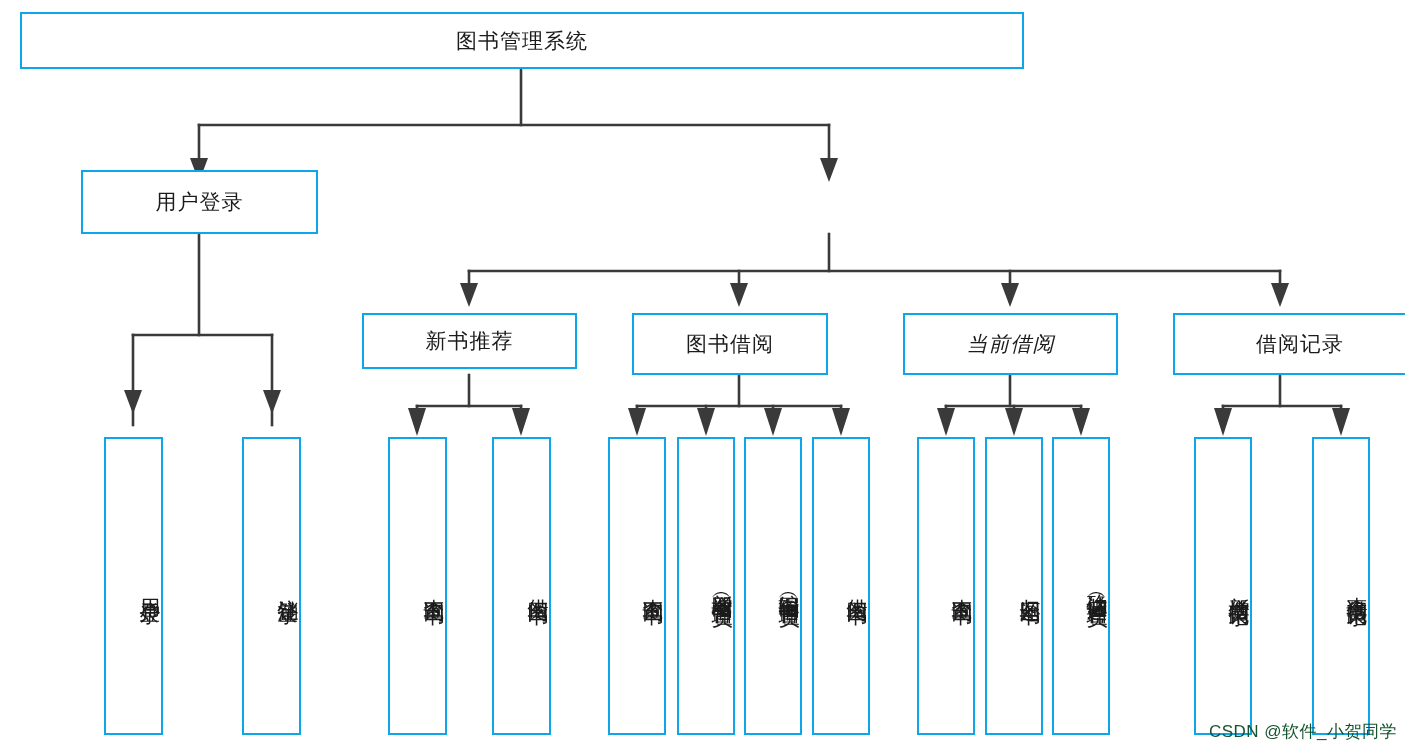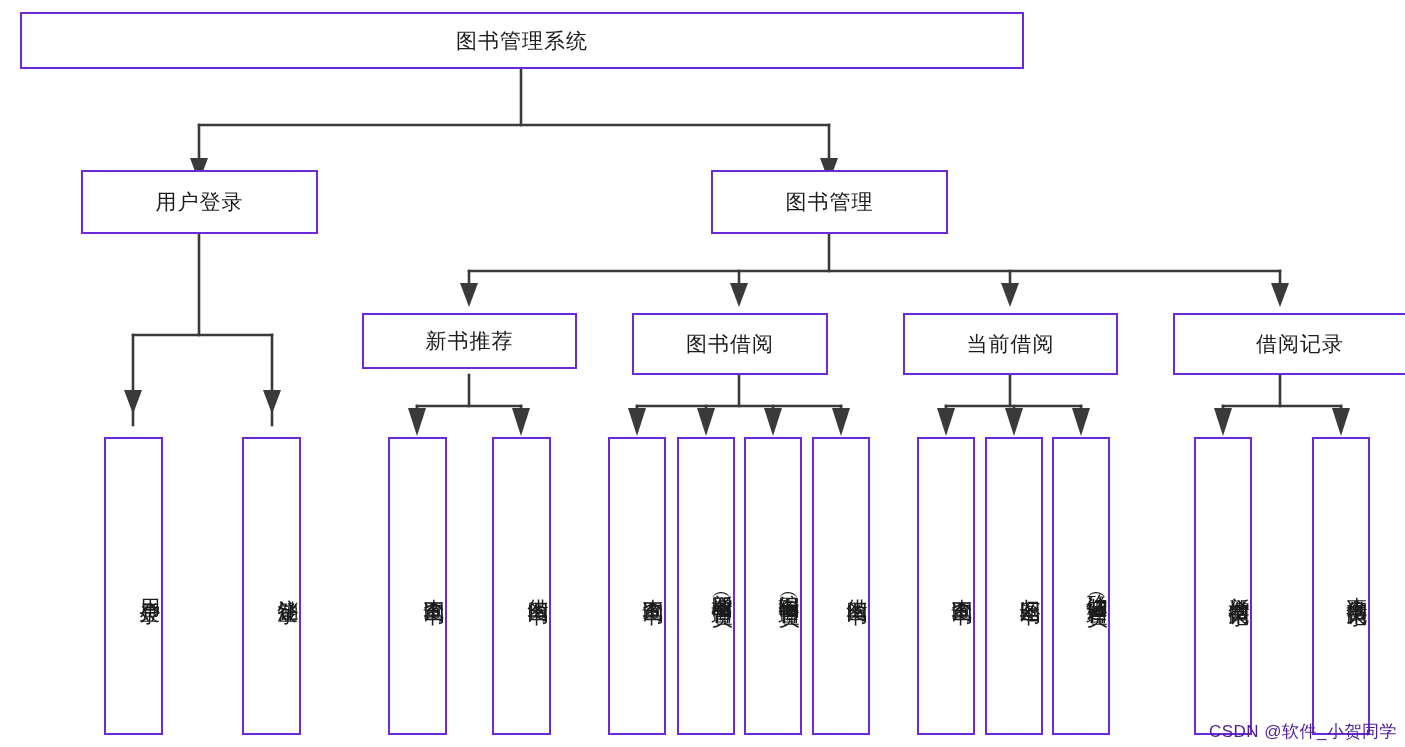--- a/index.html
+++ b/index.html
@@ -8,7 +8,7 @@
   #diagram-root{position:relative;width:1405px;height:747px;background:#fff;}
   svg.edges{position:absolute;left:0;top:0;width:1405px;height:747px;}
   .node{position:absolute;box-sizing:border-box;background:#ffffff;
-        border:2px solid #6d28d9;display:flex;align-items:center;
+        border:2px solid #0ea5e9;display:flex;align-items:center;
         justify-content:center;color:#1b1b1b;}
   .node.h{font-size:21px;letter-spacing:1px;}
   .node.leaf{writing-mode:vertical-rl;text-orientation:upright;

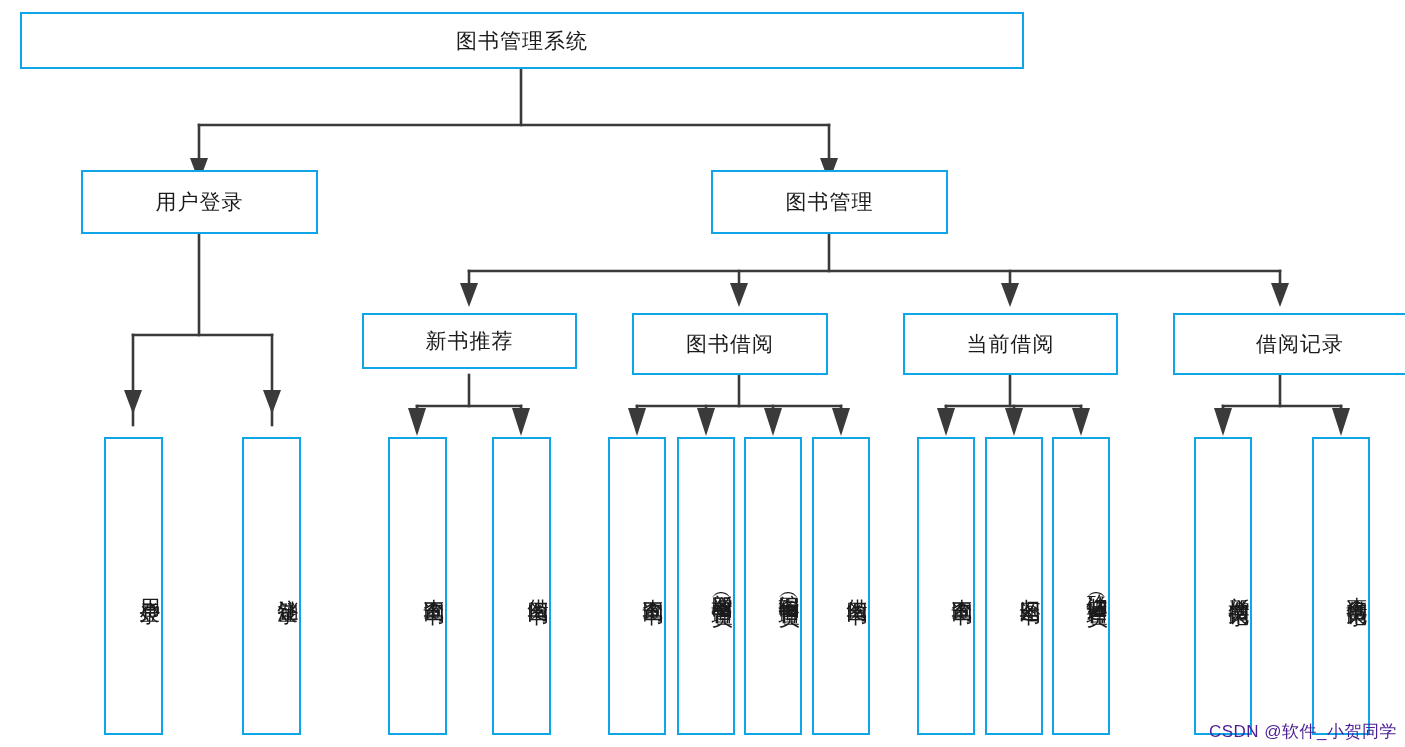--- a/index.html
+++ b/index.html
@@ -103,9 +103,6 @@
   <div class="node h" style="left:81px;top:170px;width:237px;height:64px;">
     <span class="lbl">用户登录</span>
   </div>
-  <div class="node h" style="left:711px;top:170px;width:237px;height:64px;">
-    <span class="lbl">图书管理</span>
-  </div>
 
   <div class="node h" style="left:362px;top:313px;width:215px;height:56px;">
     <span class="lbl">新书推荐</span>

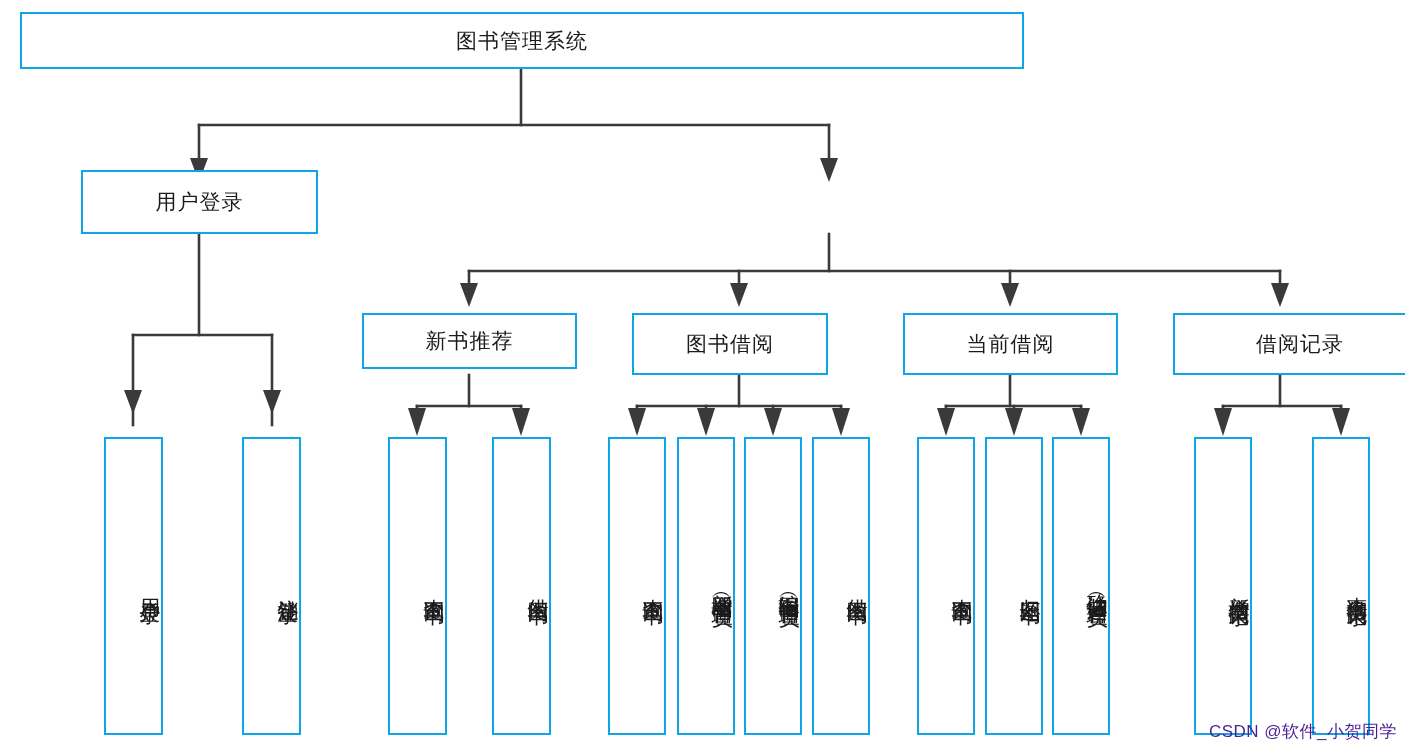--- a/index.html
+++ b/index.html
@@ -110,7 +110,7 @@
   <div class="node h" style="left:632px;top:313px;width:196px;height:62px;">
     <span class="lbl">图书借阅</span>
   </div>
-  <div class="node h" style="left:903px;top:313px;width:215px;height:62px;">
+  <div class="node h" style="left:903px;top:313px;width:215px;height:62px;font-style:italic;">
     <span class="lbl">当前借阅</span>
   </div>
   <div class="node h" style="left:1173px;top:313px;width:254px;height:62px;">

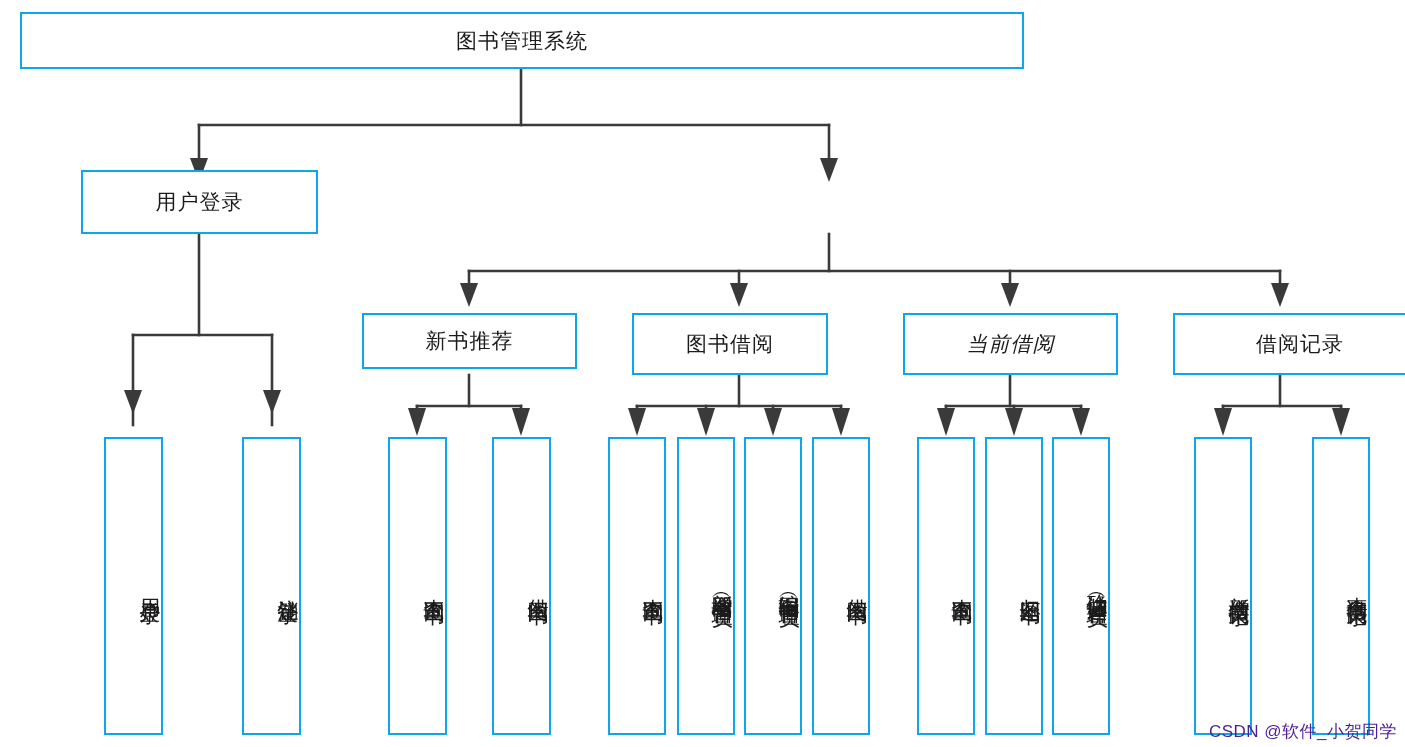--- a/index.html
+++ b/index.html
@@ -17,7 +17,7 @@
   .node .lbl{white-space:pre;}
   .node.leaf .lbl{writing-mode:vertical-rl;text-orientation:upright;line-height:1;}
   #watermark{position:absolute;right:8px;bottom:4px;font-size:17px;
-             color:#4c1d95;letter-spacing:0.5px;white-space:nowrap;}
+             color:#14532d;letter-spacing:0.5px;white-space:nowrap;}
 </style>
 </head>
 <body>

